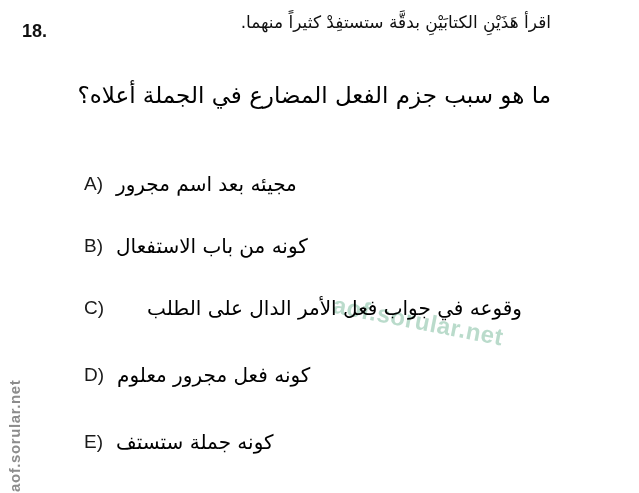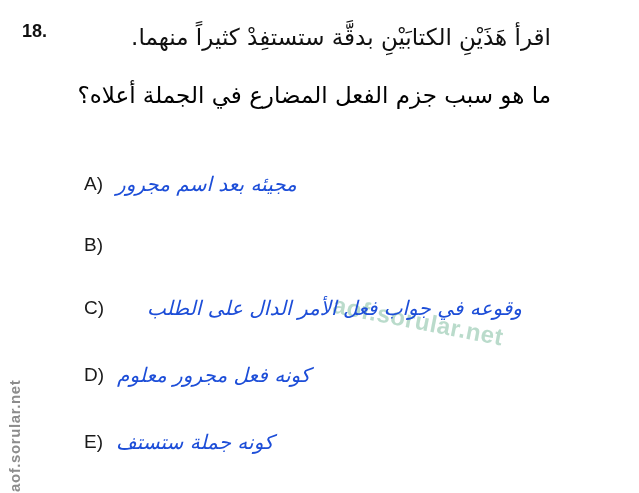--- a/index.html
+++ b/index.html
@@ -17,9 +17,9 @@
     z-index:2;
   }
   .qline1 {
-    position:absolute; right:27px; top:24px;
+    position:absolute; right:27px; top:12px;
     direction:rtl; unicode-bidi:embed;
-    font-size:23px; color:#101010;
+    font-size:17px; color:#101010;
     white-space:nowrap; z-index:2;
   }
   .qline2 {

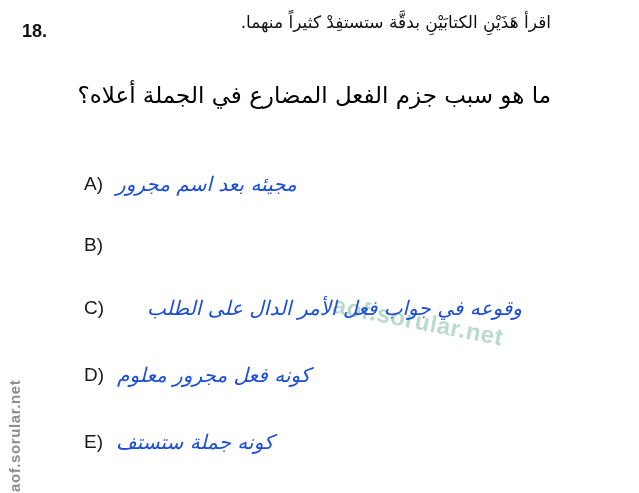--- a/index.html
+++ b/index.html
@@ -40,9 +40,8 @@
   }
   .opt-text {
     direction:rtl; unicode-bidi:embed;
-    font-size:20px; color:#1d4ed8;
+    font-size:20px; color:#000000;
     white-space:nowrap;
-    font-style:italic;
   }
   .option-a { top:172px; }
   .option-b { top:234px; }

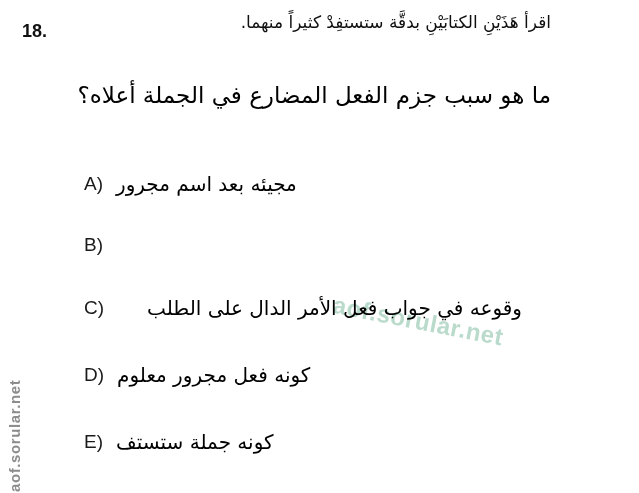--- a/index.html
+++ b/index.html
@@ -89,6 +89,7 @@
 
   <div class="option option-b">
     <span class="opt-letter">B)</span>
+    <span class="opt-text">كونه من باب الاستفعال</span>
   </div>
 
   <div class="option option-c">

